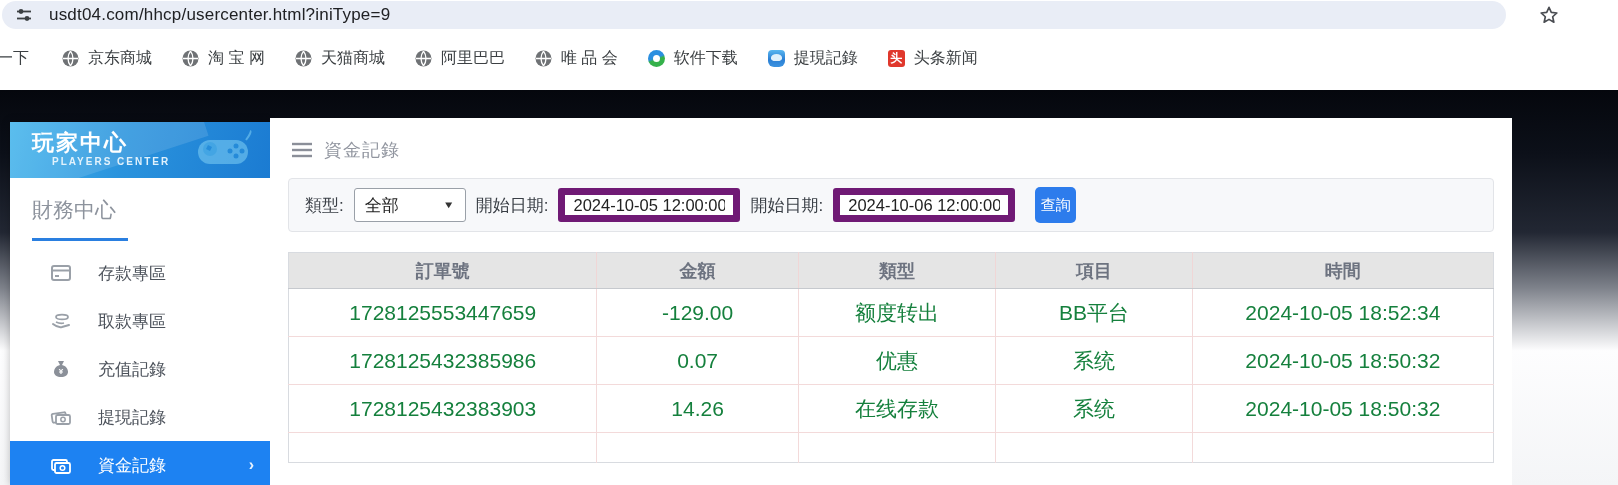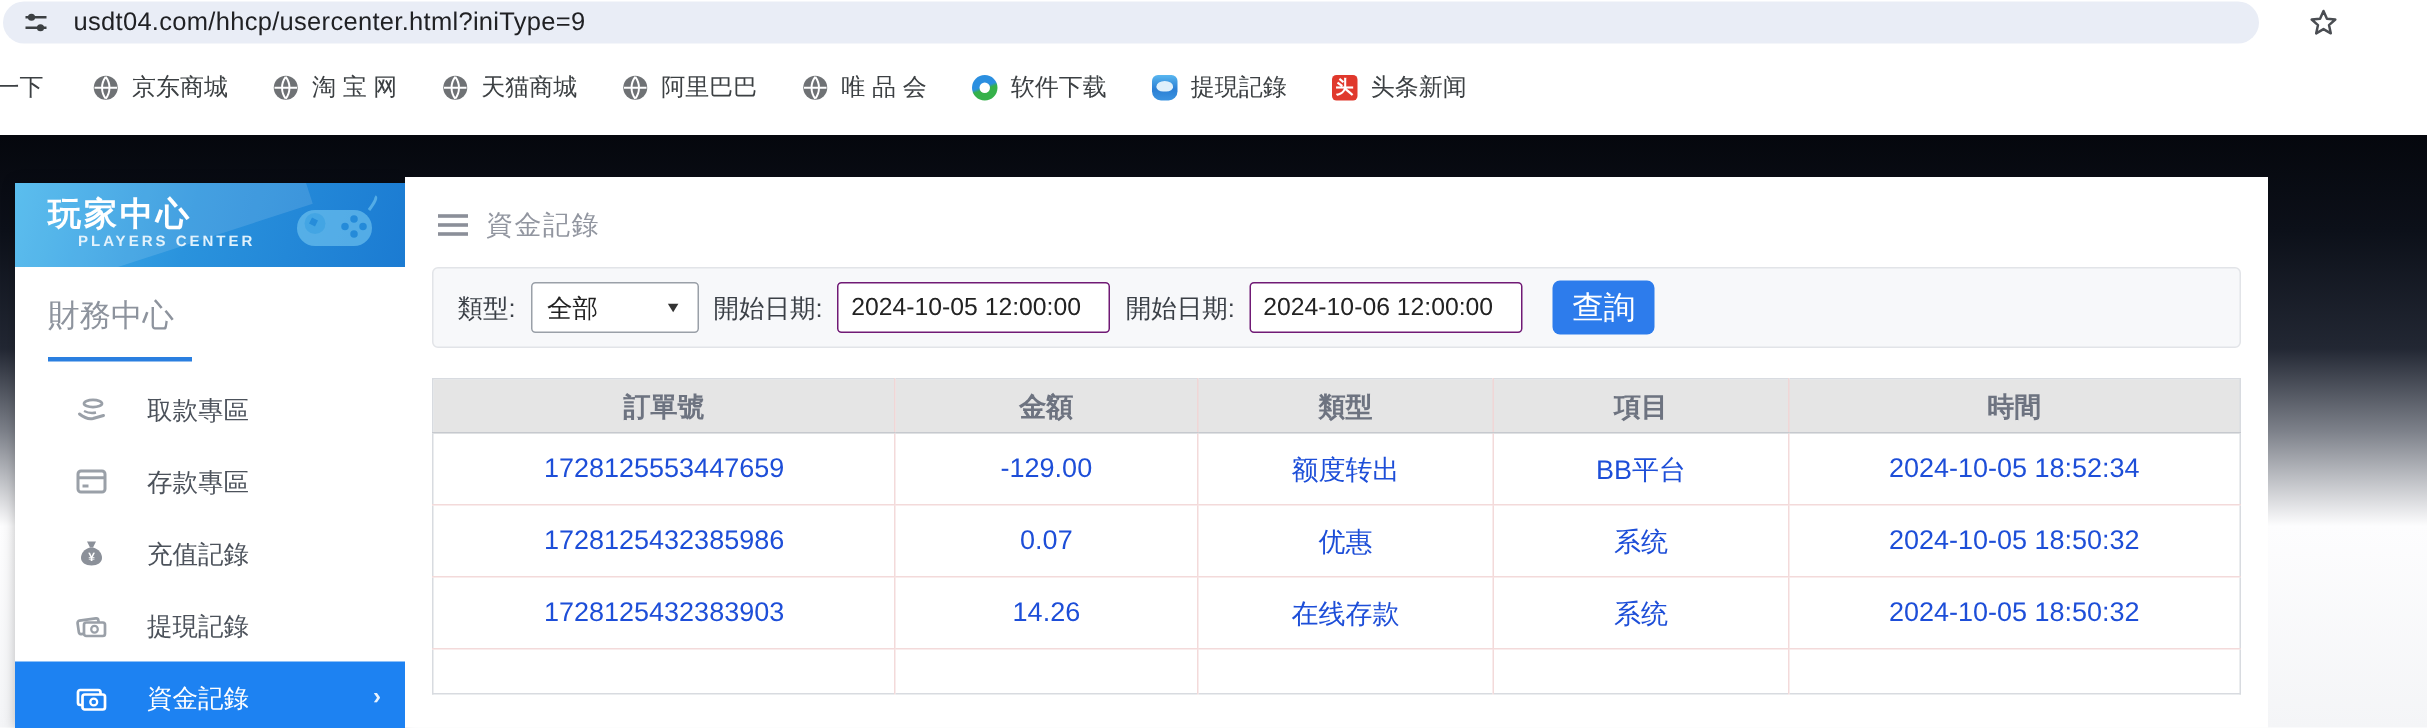--- a/index.html
+++ b/index.html
@@ -74,7 +74,7 @@
     border-radius:3px; display:flex; align-items:center; justify-content:space-between;
     padding:0 10px 0 10px; font-size:17px; color:#222; cursor:pointer; }
   .sel-chev { font-size:12px; color:#333; transform:scaleY(.8); }
-  .date-input { width:182px; height:34px; background:#fff; border:1px solid #701a75;
+  .date-input { width:182px; height:34px; background:#fff; border:7px solid #701a75;
     border-radius:3px; font-size:16.5px; color:#222; padding:0 8px;
     font-family:"Liberation Sans","DejaVu Sans",sans-serif; }
   .query-btn { margin-left:10px; width:68px; height:36px; background:#2d7cec; color:#fff;

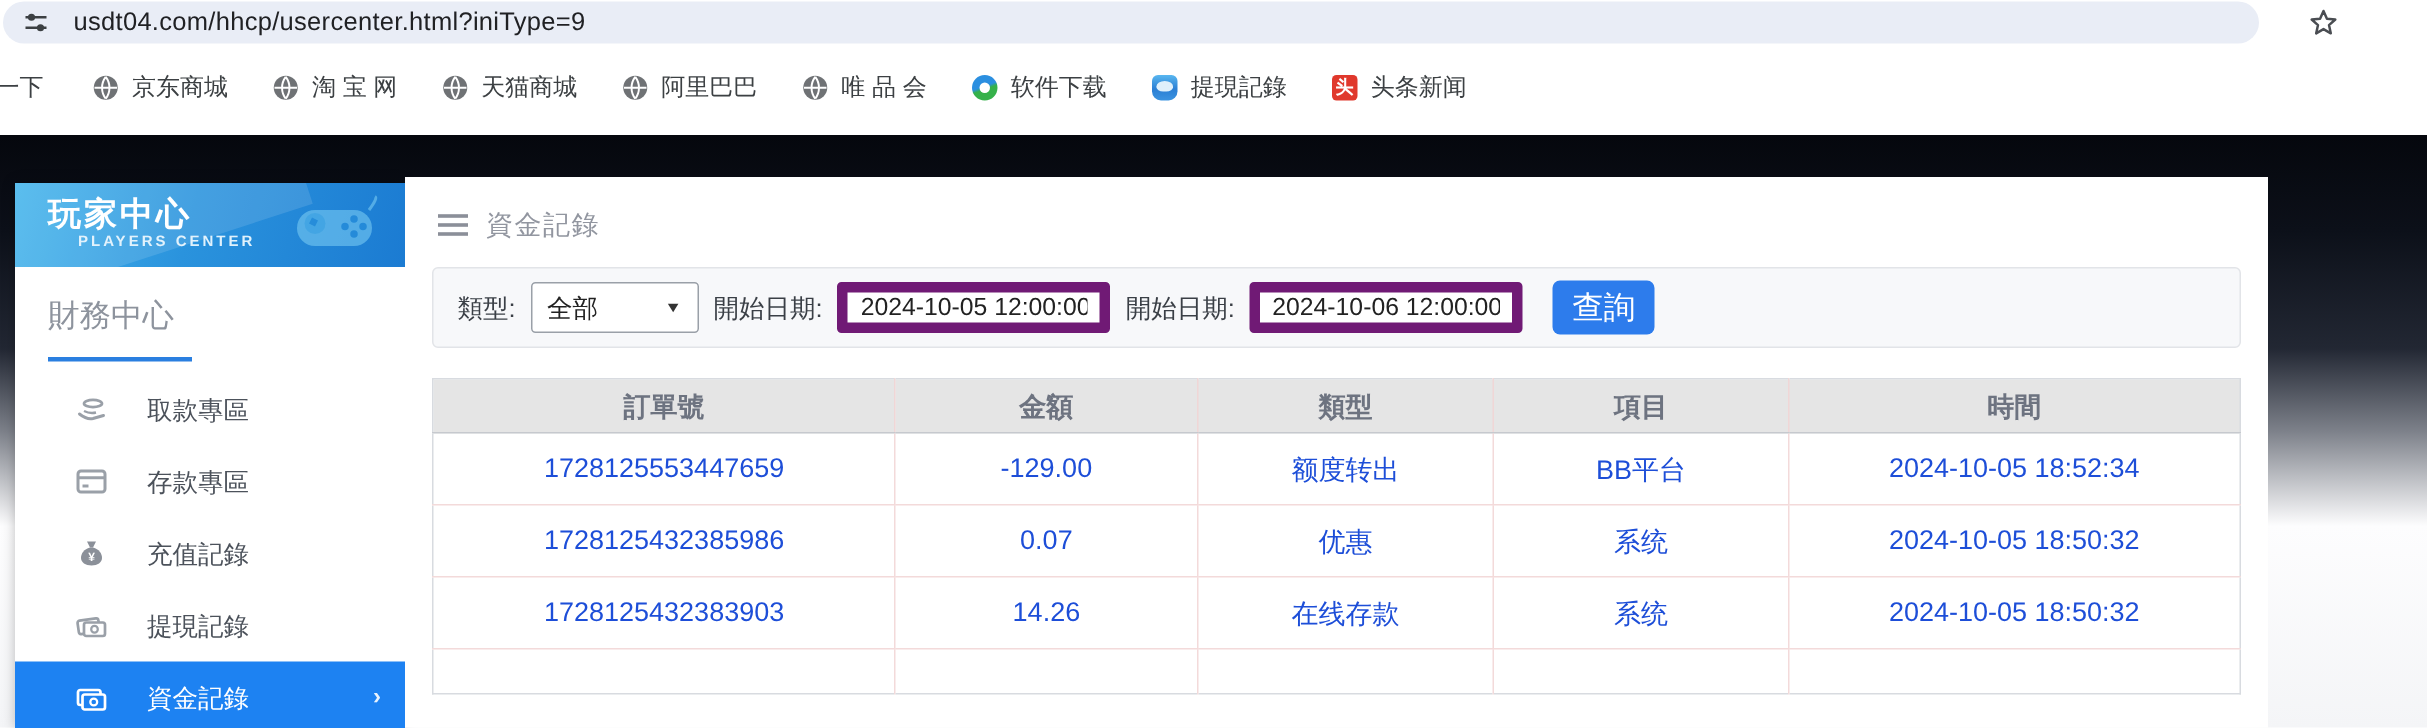--- a/index.html
+++ b/index.html
@@ -77,8 +77,8 @@
   .date-input { width:182px; height:34px; background:#fff; border:7px solid #701a75;
     border-radius:3px; font-size:16.5px; color:#222; padding:0 8px;
     font-family:"Liberation Sans","DejaVu Sans",sans-serif; }
-  .query-btn { margin-left:10px; width:68px; height:36px; background:#2d7cec; color:#fff;
-    border:none; border-radius:5px; font-size:21px; cursor:pointer;
+  .query-btn { margin-left:10px; width:41px; height:36px; background:#2d7cec; color:#fff;
+    border:none; border-radius:5px; font-size:15px; cursor:pointer;
     font-family:"Liberation Sans","DejaVu Sans",sans-serif; }
 
   .records { margin:20px 18px 0 18px; border-collapse:collapse; width:1206px;

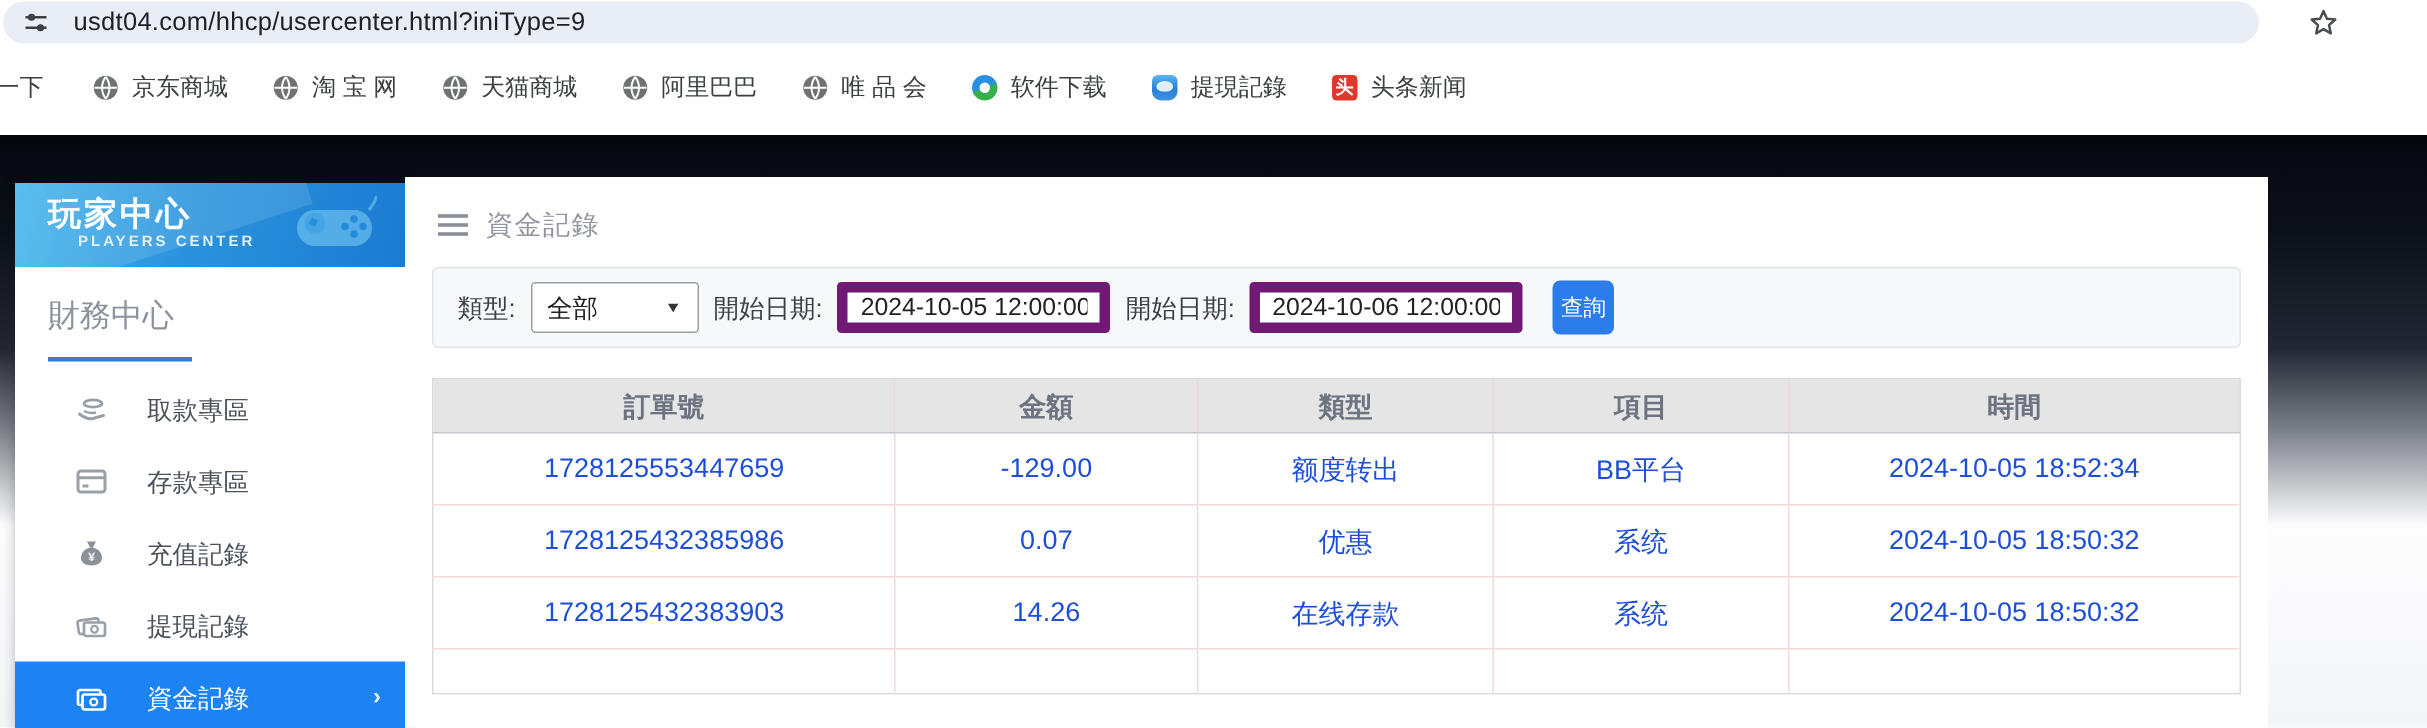--- a/index.html
+++ b/index.html
@@ -191,19 +191,19 @@
   <div class="side-menu">
     <div class="side-item">
       <svg class="mi" viewBox="0 0 22 22">
+          <rect x="2" y="4" width="18" height="14" rx="2" fill="none" stroke="#9aa0a8" stroke-width="2"></rect>
+          <line x1="2" y1="8.5" x2="20" y2="8.5" stroke="#9aa0a8" stroke-width="2"></line>
+          <line x1="5" y1="14" x2="9" y2="14" stroke="#9aa0a8" stroke-width="2"></line>
+        </svg>
+      <span>存款專區</span>
+    </div>
+    <div class="side-item">
+      <svg class="mi" viewBox="0 0 22 22">
           <ellipse cx="12" cy="7" rx="6" ry="2.4" fill="none" stroke="#9aa0a8" stroke-width="1.8"></ellipse>
           <path d="M3 14q5 4 9 3l7-2" fill="none" stroke="#9aa0a8" stroke-width="2" stroke-linecap="round"></path>
           <path d="M6 12q4 2 8 1" fill="none" stroke="#9aa0a8" stroke-width="1.6"></path>
         </svg>
       <span>取款專區</span>
-    </div>
-    <div class="side-item">
-      <svg class="mi" viewBox="0 0 22 22">
-          <rect x="2" y="4" width="18" height="14" rx="2" fill="none" stroke="#9aa0a8" stroke-width="2"></rect>
-          <line x1="2" y1="8.5" x2="20" y2="8.5" stroke="#9aa0a8" stroke-width="2"></line>
-          <line x1="5" y1="14" x2="9" y2="14" stroke="#9aa0a8" stroke-width="2"></line>
-        </svg>
-      <span>存款專區</span>
     </div>
     <div class="side-item">
       <svg class="mi" viewBox="0 0 22 22">

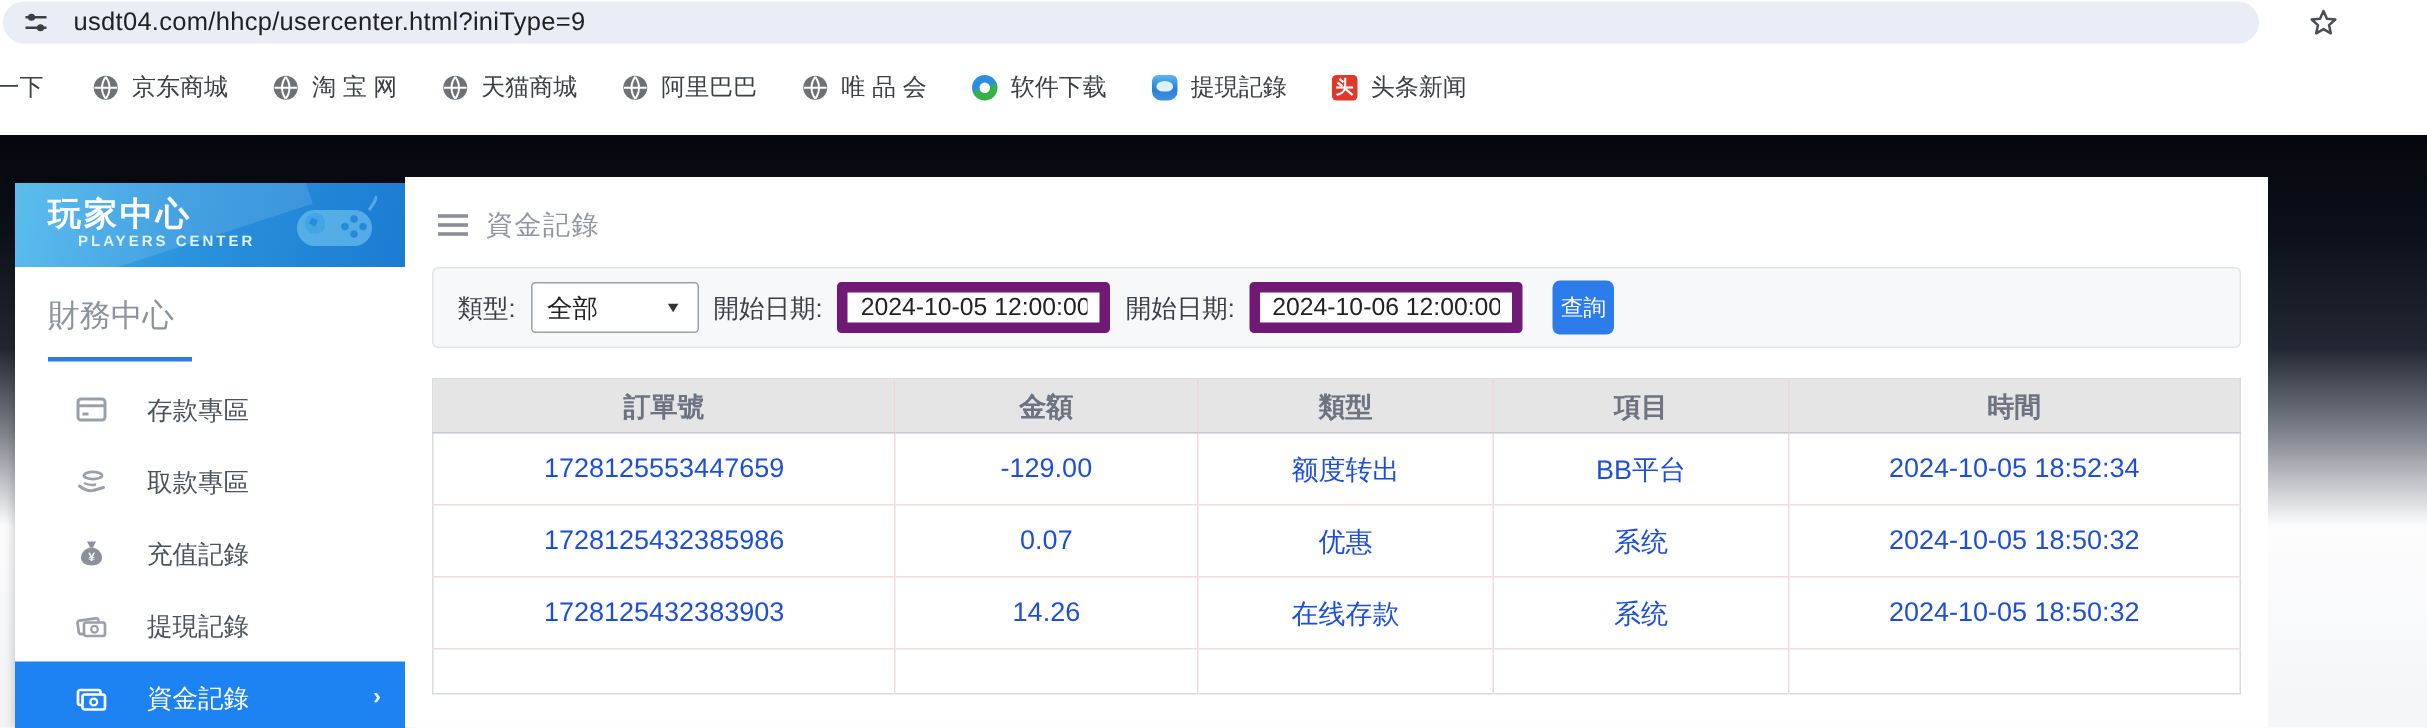--- a/index.html
+++ b/index.html
@@ -88,7 +88,7 @@
   .records th { height:36px; background:#e5e5e5; font-size:18px; color:#6d7380;
     font-weight:bold; border-right:1px solid #f0d6d6; border-bottom:1px solid #c6c9ce;margin-left:20px; }
   .records th:last-child, .records td:last-child { border-right:none; }
-  .records td { height:48px; text-align:center; font-size:18px; color:#1d4ed8;
+  .records td { height:48px; text-align:center; font-size:21px; color:#15803d;
     border-right:1px solid #f3dada; border-bottom:1px solid #f3dada; background:#fff; }
   .records tr.partial td { height:30px; border-bottom:none; }
 </style>

